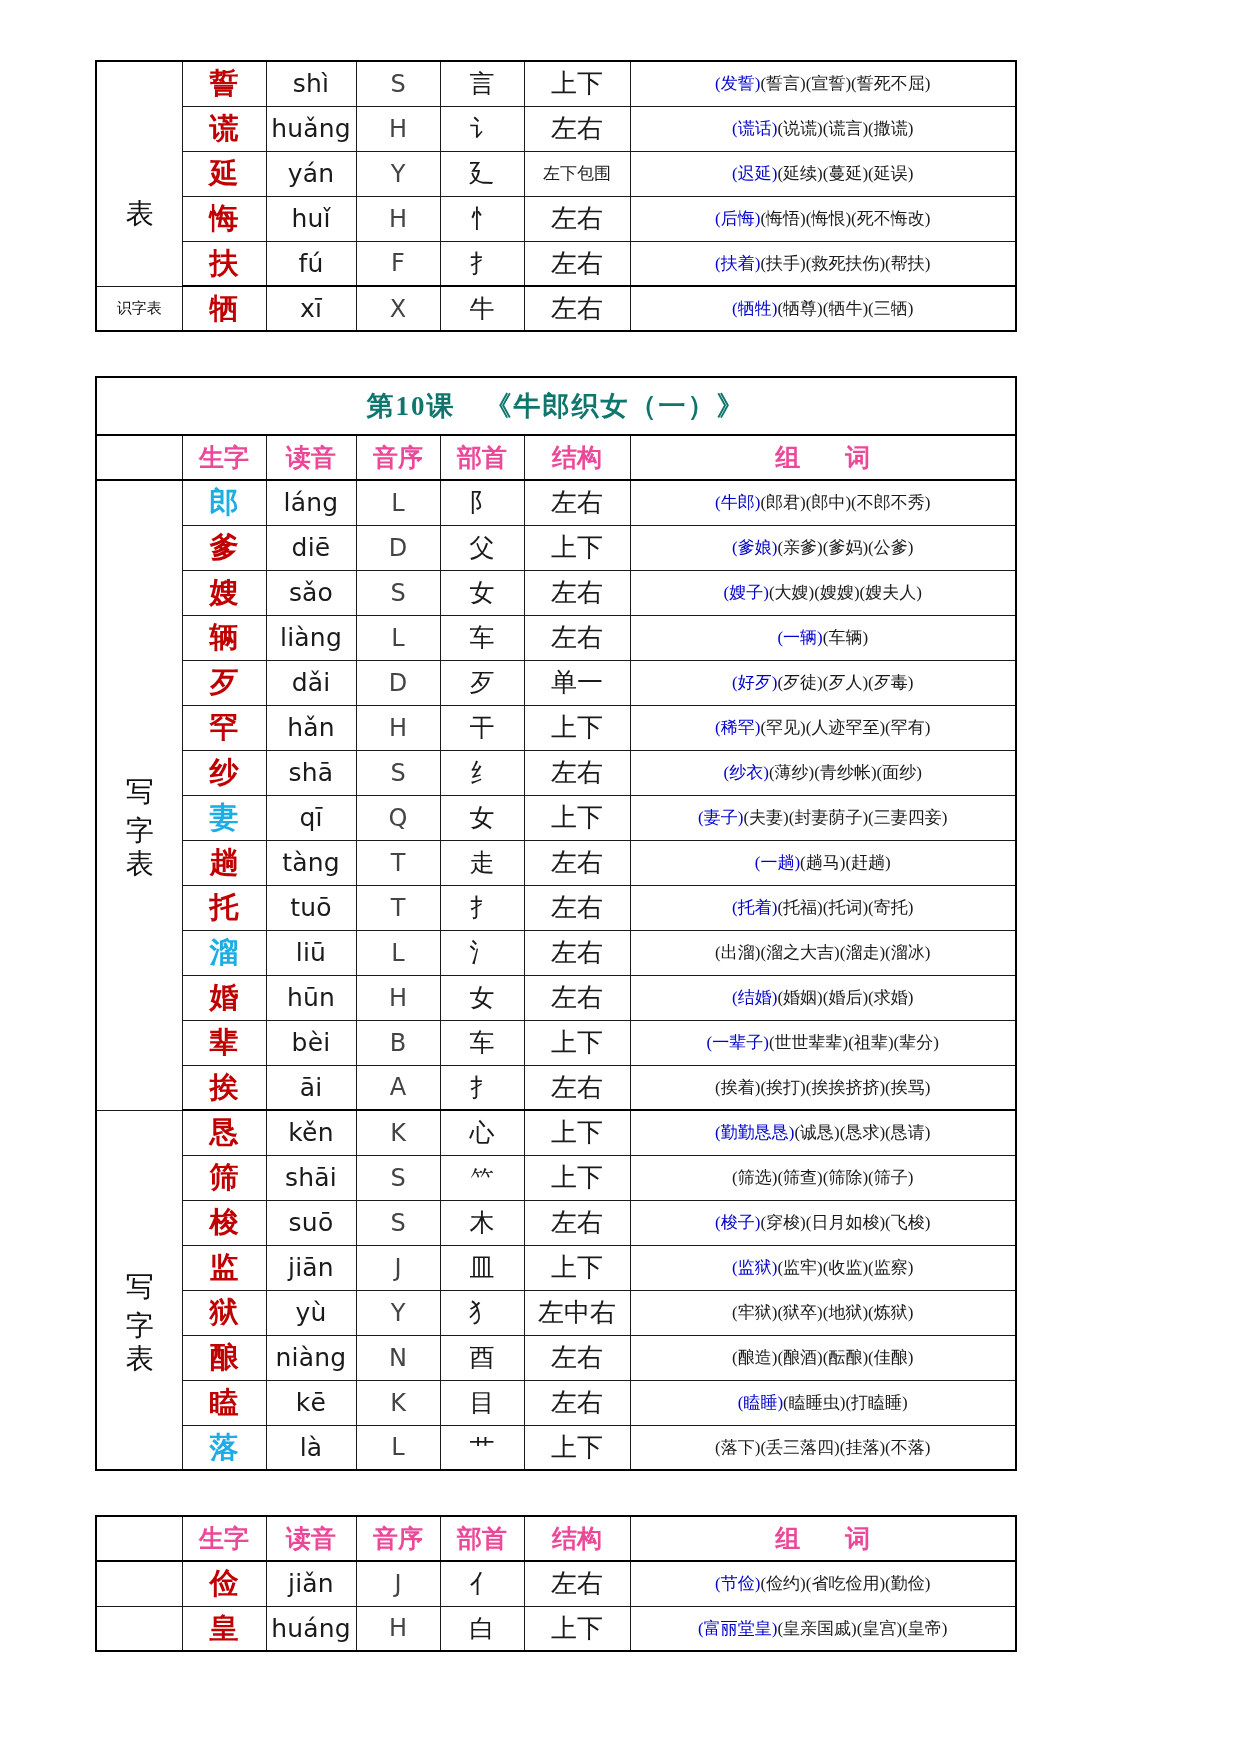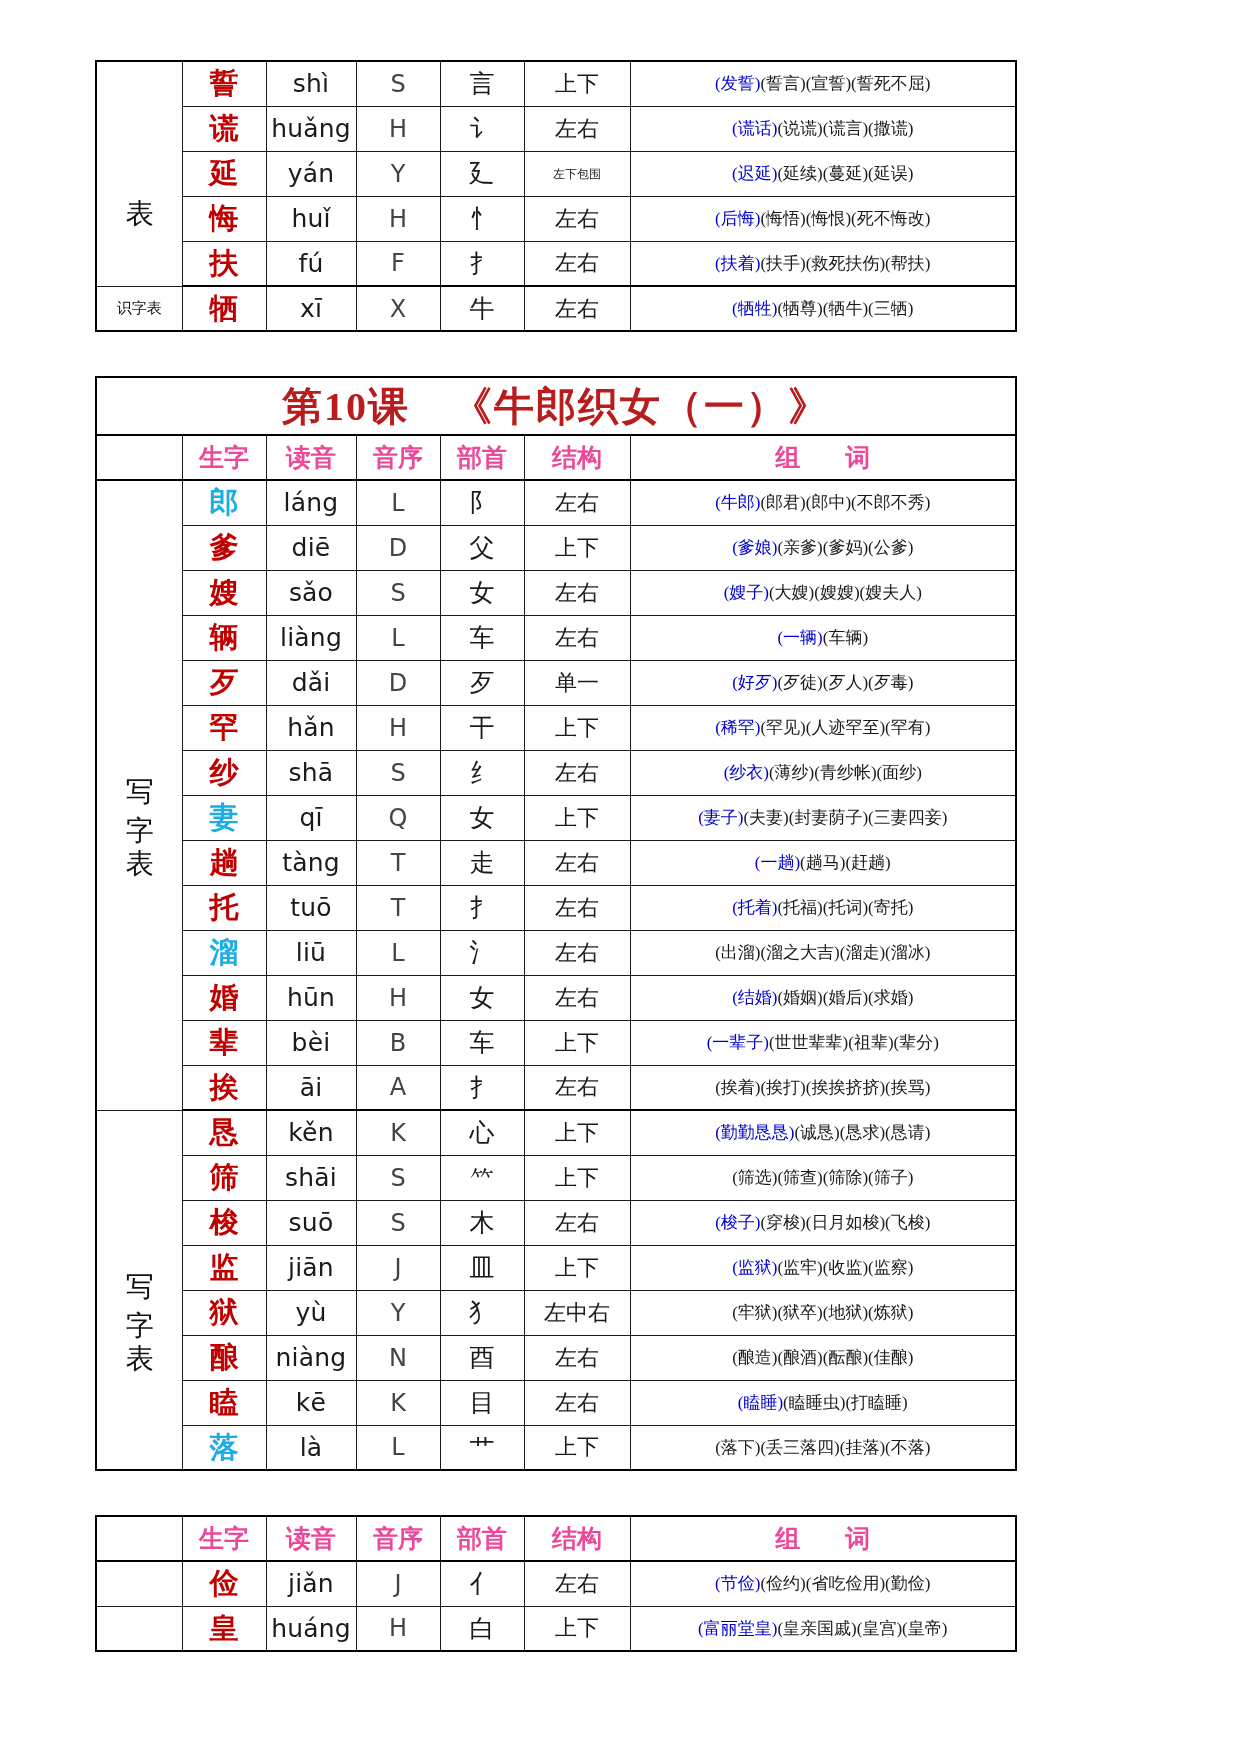--- a/index.html
+++ b/index.html
@@ -94,7 +94,7 @@
   }
   .jiegou {
     font-family: "Liberation Serif", "DejaVu Serif", serif;
-    font-size: 22px;
+    font-size: 26px;
     color: #1a1a1a;
     white-space: nowrap;
   }

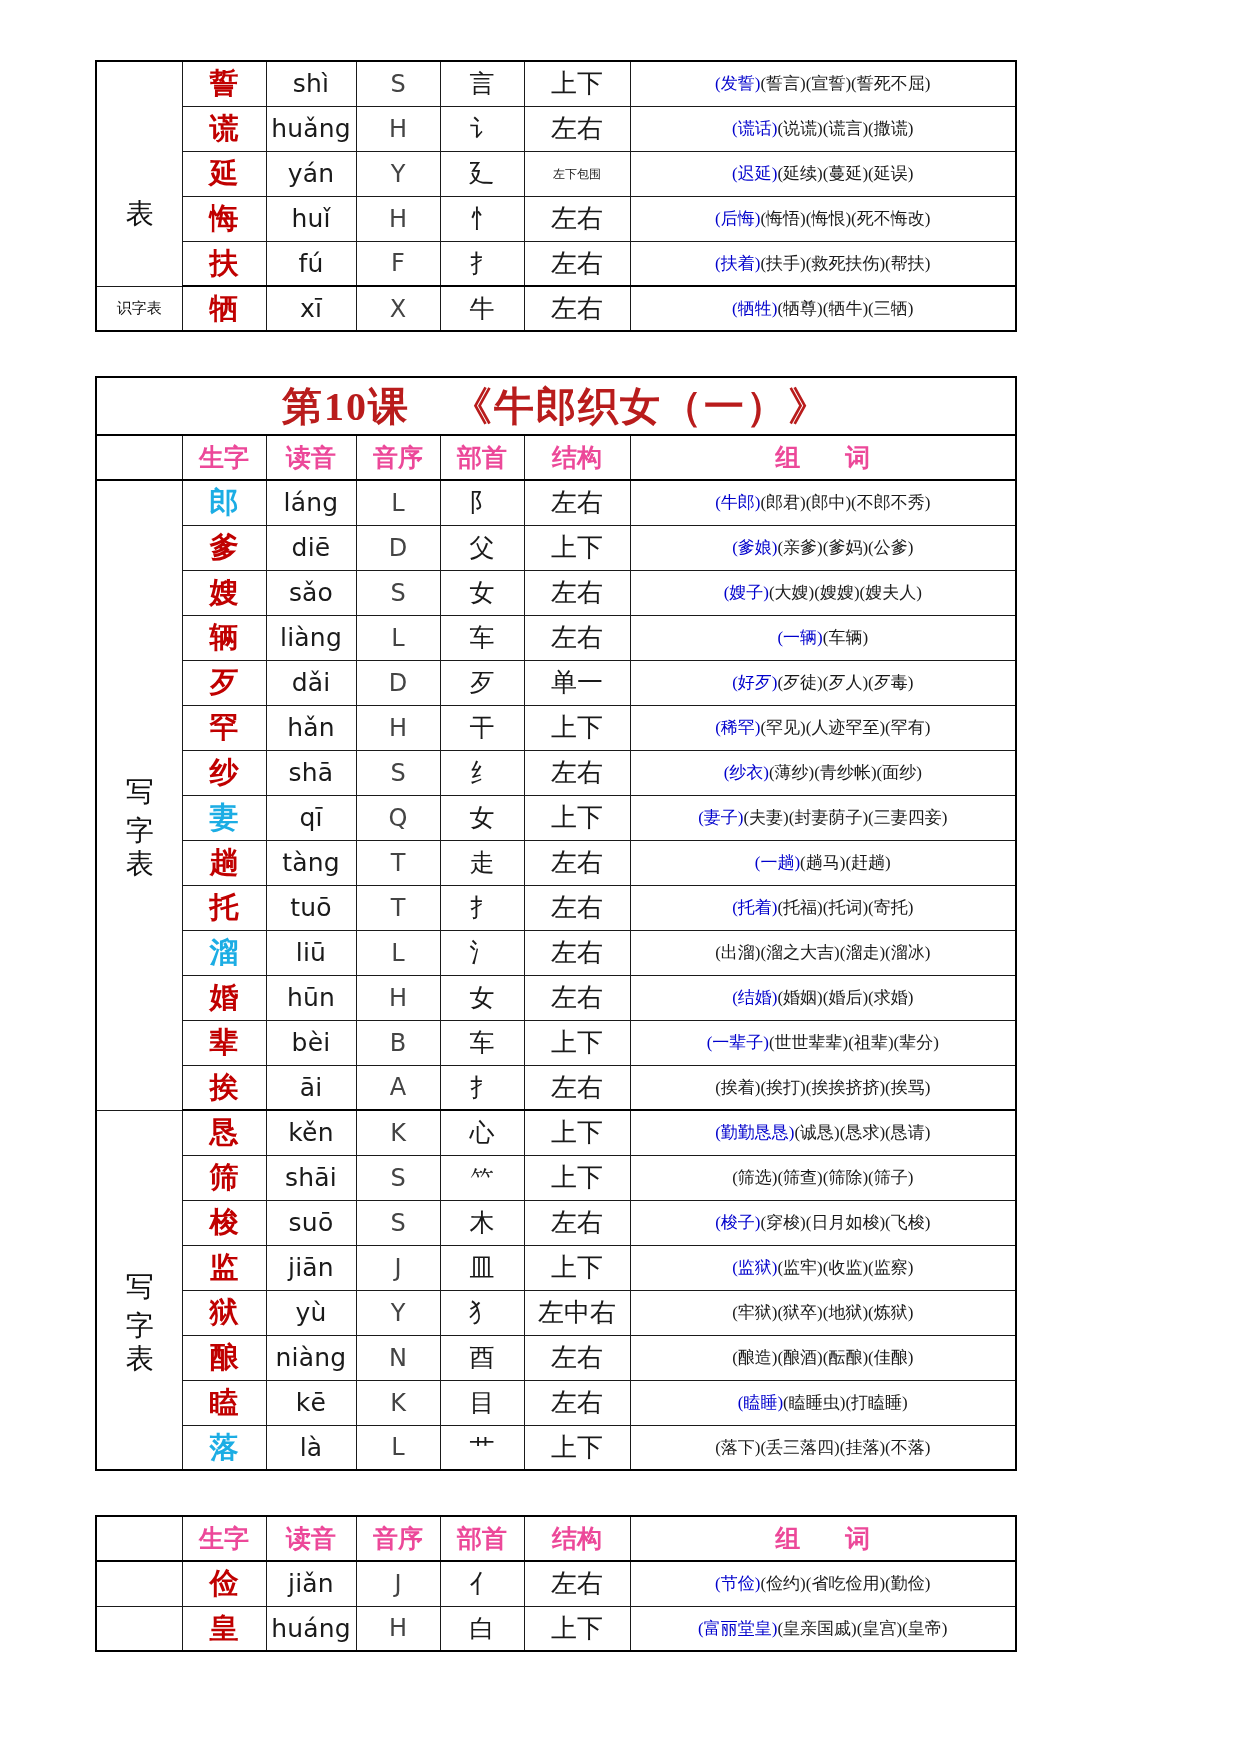--- a/index.html
+++ b/index.html
@@ -98,7 +98,7 @@
     color: #1a1a1a;
     white-space: nowrap;
   }
-  .jiegou.tiny { font-size: 12px; }
+  .jiegou.tiny { font-size: 17px; }
 
   .ci {
     font-family: "Liberation Serif", "DejaVu Serif", serif;

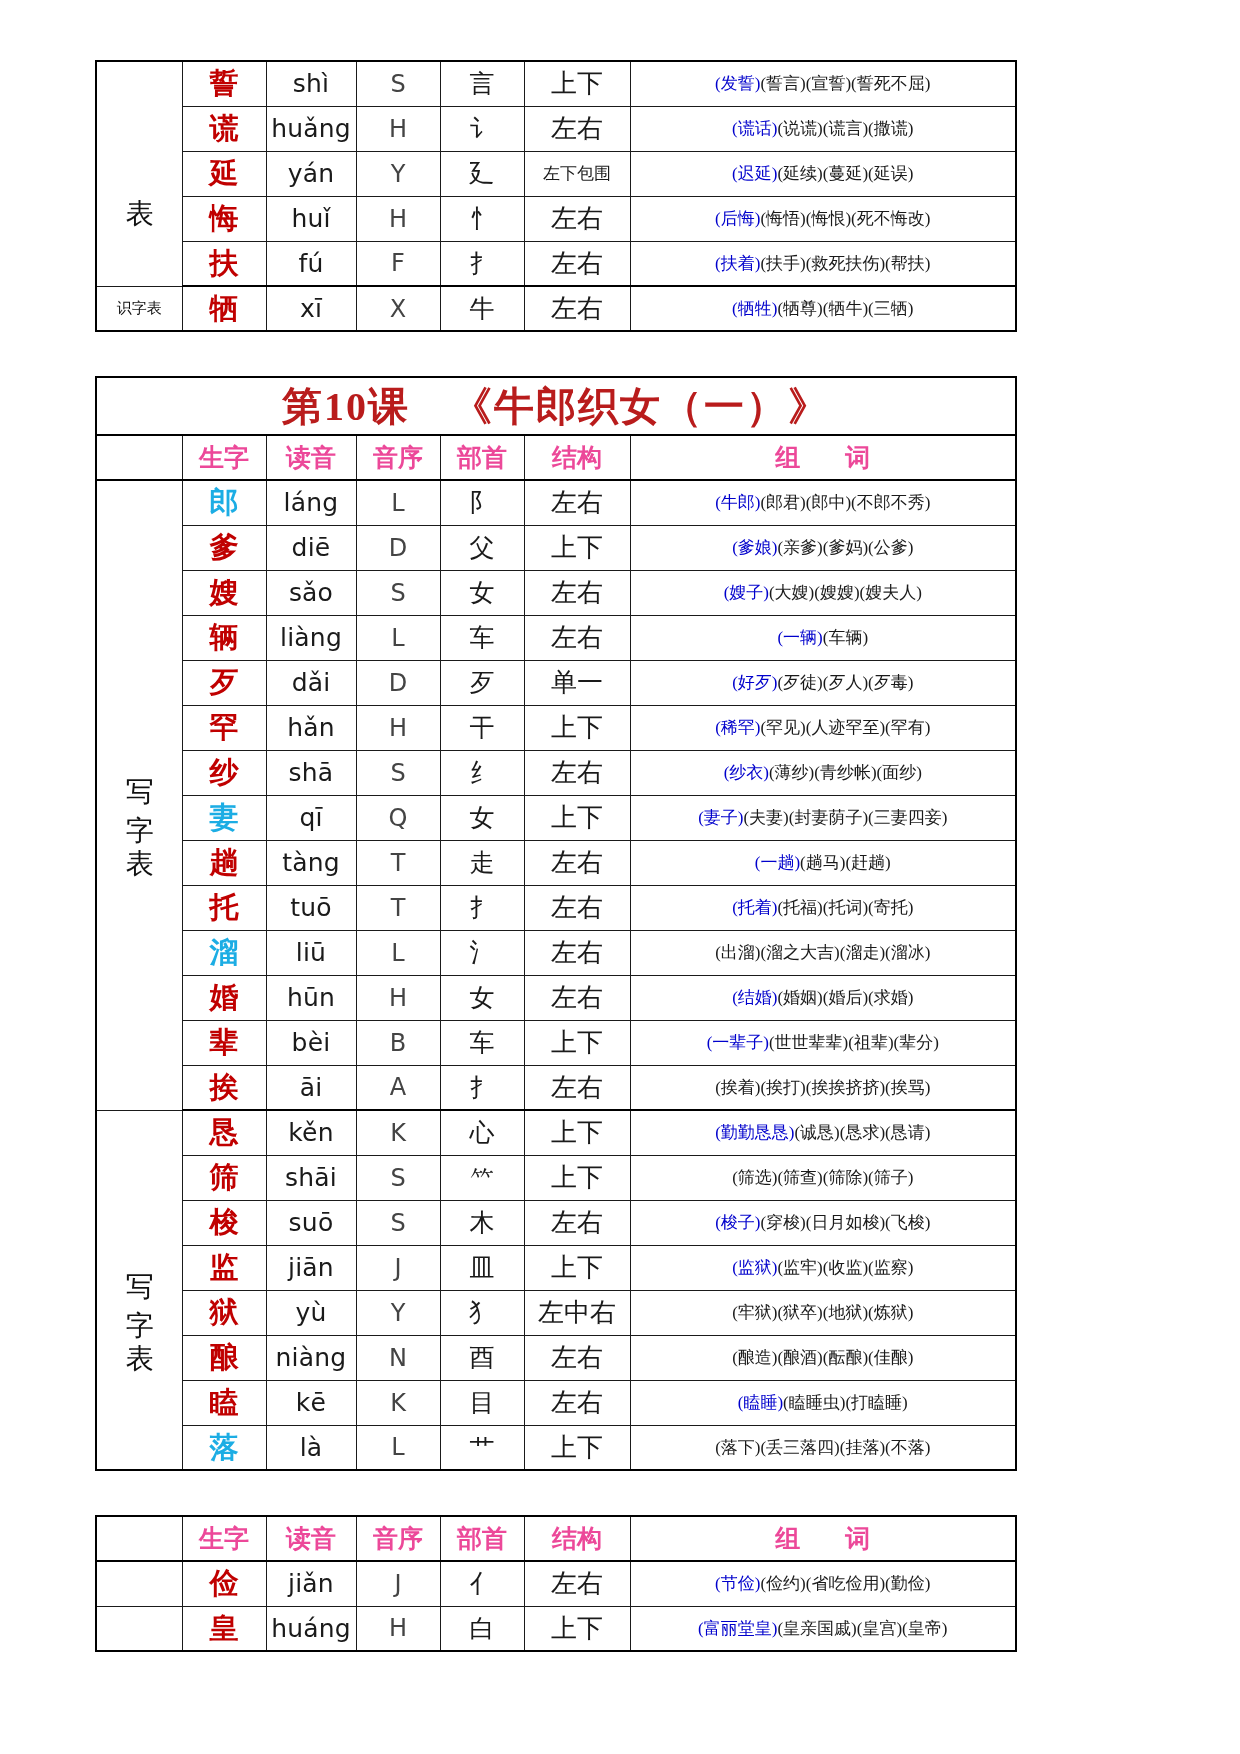--- a/index.html
+++ b/index.html
@@ -122,9 +122,9 @@
   .lesson-title-cell { height: 56px; }
   .lesson-title {
     font-family: "Liberation Serif", "DejaVu Serif", serif;
-    font-size: 40px;
+    font-size: 27px;
     font-weight: bold;
-    color: #b91c1c;
+    color: #0f766e;
     letter-spacing: 2px;
   }
   .gap-md { height: 44px; }

